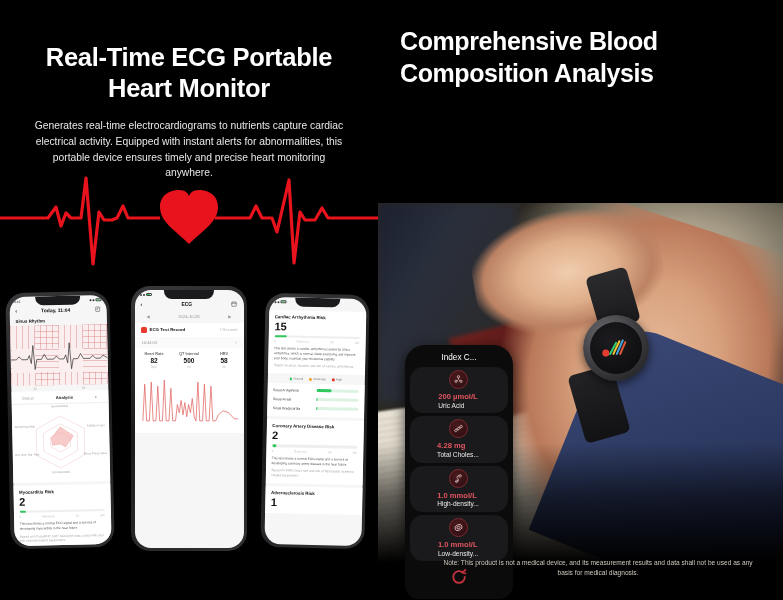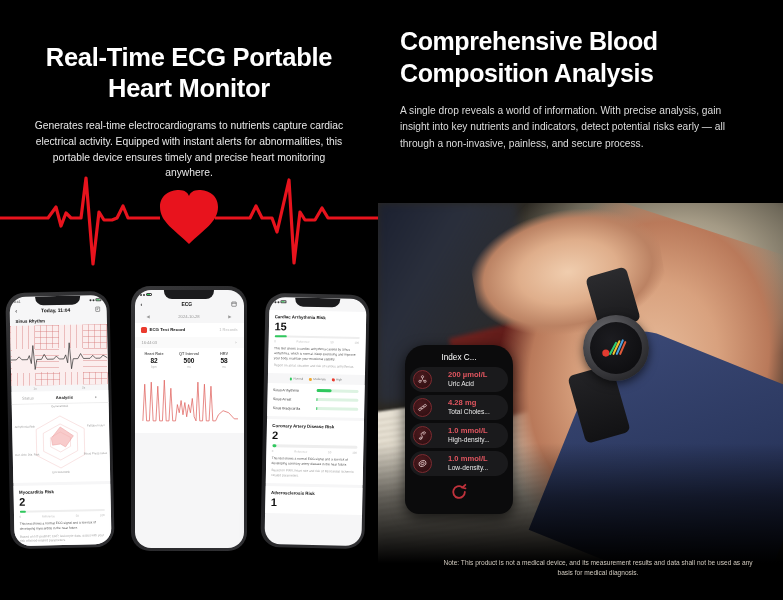--- a/index.html
+++ b/index.html
@@ -517,7 +517,6 @@
 
     <div class="r-head">
       <div class="r-title">Comprehensive Blood Composition Analysis</div>
-      <div class="r-sub">A single drop reveals a world of information. With precise analysis, gain insight into key nutrients and indicators, detect potential risks early — all through a non-invasive, painless, and secure process.</div>
     </div>
 
     <div class="photo">

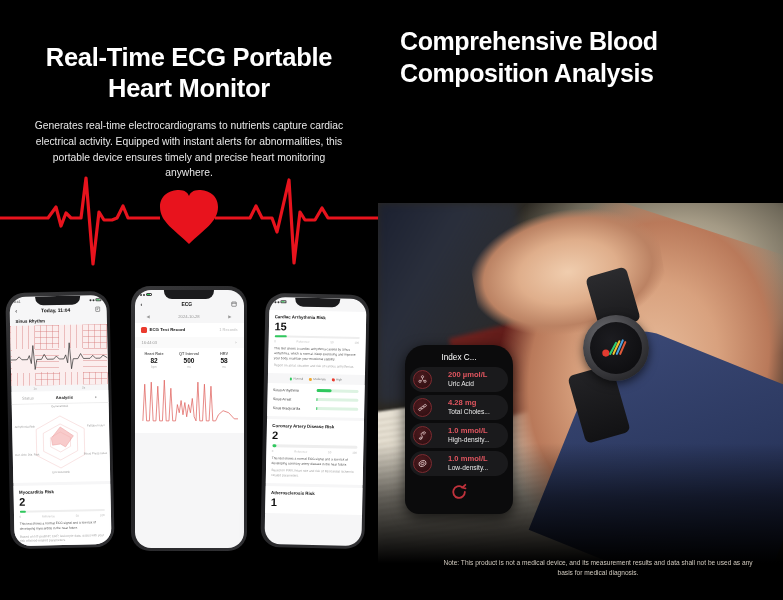--- a/index.html
+++ b/index.html
@@ -235,11 +235,12 @@
   }
   .blood-title { color:#fff; font-size:8.2px; text-align:center; padding:2px 0 5px; font-weight:500;}
   .blood-item {
-    display:flex; align-items:center; gap:16px;
+    display:flex; align-items:center; gap:4px;
     background:#1a1a1c;
     border-radius: 13px;
     padding: 3px 5px 3px 3px;
     margin-bottom: 3px;
+    flex-direction: column;
   }
   .bi-icon {
     flex: 0 0 auto;

